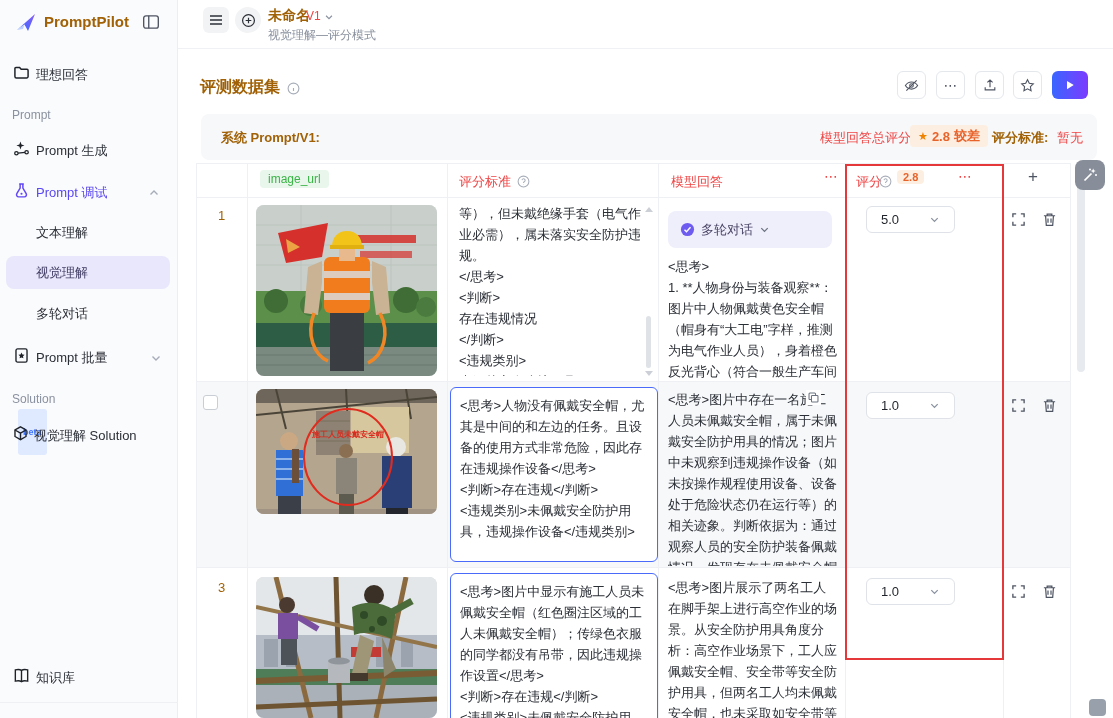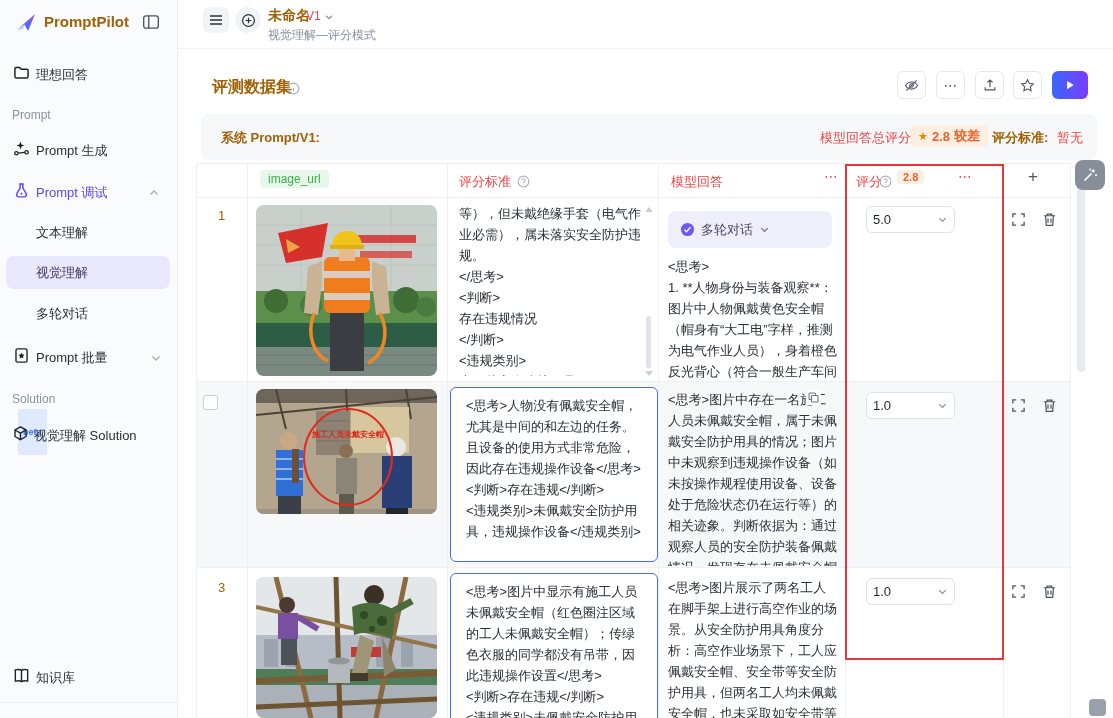--- a/index.html
+++ b/index.html
@@ -146,7 +146,7 @@
   <div class="abs t12 lgray" style="left:90px;top:27px">视觉理解—评分模式</div>
 </header>
 
-<div class="abs t16 b dark" style="left:212px;top:77px">评测数据集</div>
+<div class="abs t16 b dark" style="left:200px;top:77px">评测数据集</div>
 <div class="abs" style="left:287px;top:82px">
   <svg width="13" height="13" viewBox="0 0 14 14" fill="none" stroke="#a7adb8" stroke-width="1.2">
       <circle cx="7" cy="7" r="5.8"></circle>

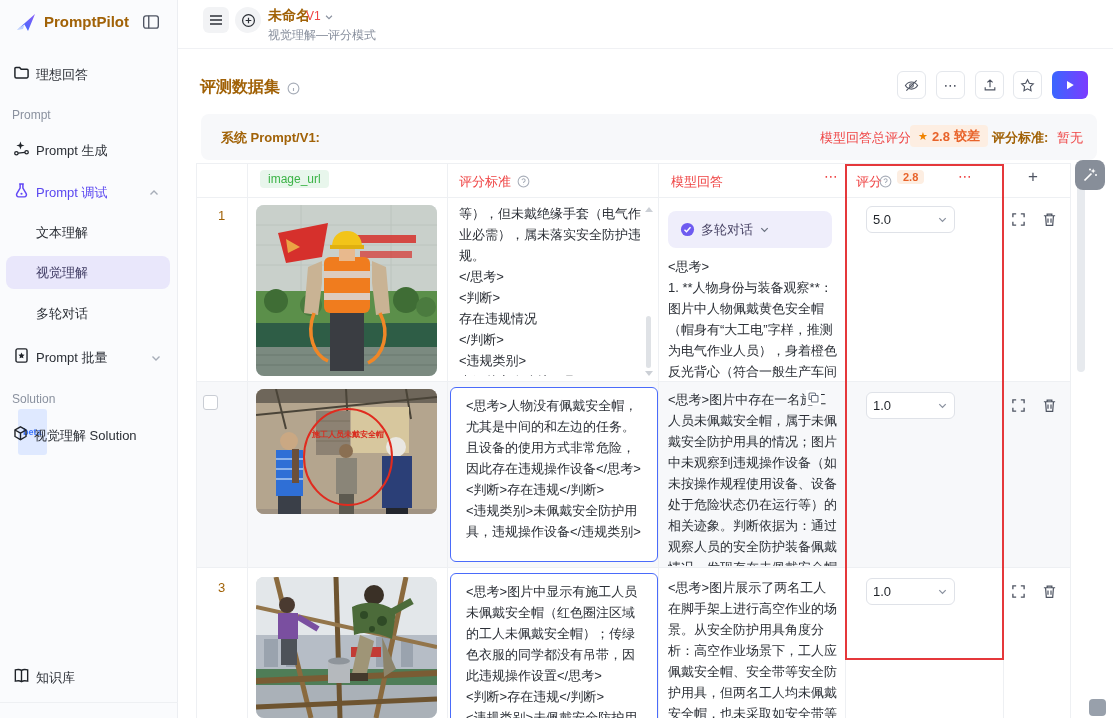--- a/index.html
+++ b/index.html
@@ -16,7 +16,7 @@
   .vline{background:#eef0f3;width:1px}
   .hline{background:#eef0f3;height:1px}
   .pill-active{background:#e9e7fb;border-radius:8px}
-  .dropdown{background:#fff;border:1px solid #dfe2e8;border-radius:6px;display:flex;align-items:center;justify-content:space-between;padding:0 6px;font-size:13px;color:#1f2329;cursor:pointer}
+  .dropdown{background:#fff;border:1px solid #dfe2e8;border-radius:6px;display:flex;align-items:center;justify-content:space-between;padding:0 14px;font-size:13px;color:#1f2329;cursor:pointer}
   .badge-orange{background:#fdeee2;color:#e8632a;border-radius:4px;font-weight:bold}
   .imgbox{border-radius:8px;overflow:hidden;background:#d8dcdf}
   .imgbox svg{display:block}

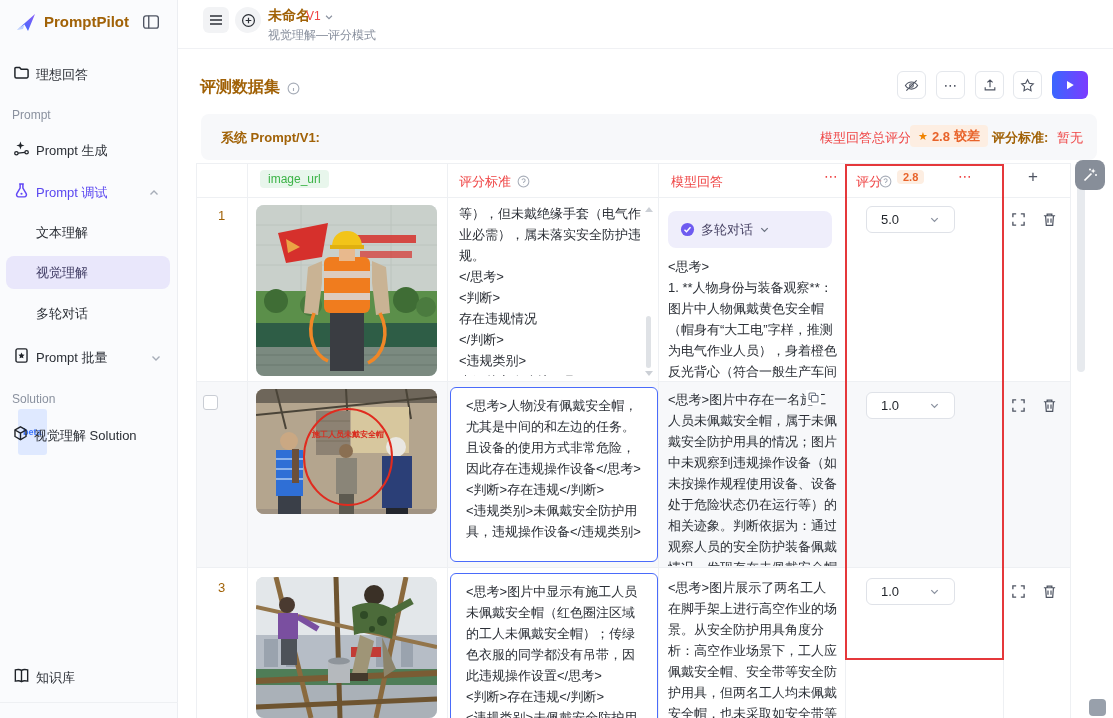--- a/index.html
+++ b/index.html
@@ -20,7 +20,7 @@
   .badge-orange{background:#fdeee2;color:#e8632a;border-radius:4px;font-weight:bold}
   .imgbox{border-radius:8px;overflow:hidden;background:#d8dcdf}
   .imgbox svg{display:block}
-  .blueCell{background:#fff;border:1.5px solid #4a6bfa;border-radius:6px;padding:7px 15px;overflow:hidden}
+  .blueCell{background:#fff;border:1.5px solid #4a6bfa;border-radius:6px;padding:7px 9px;overflow:hidden}
   svg{display:block}
 </style>
 </head>

